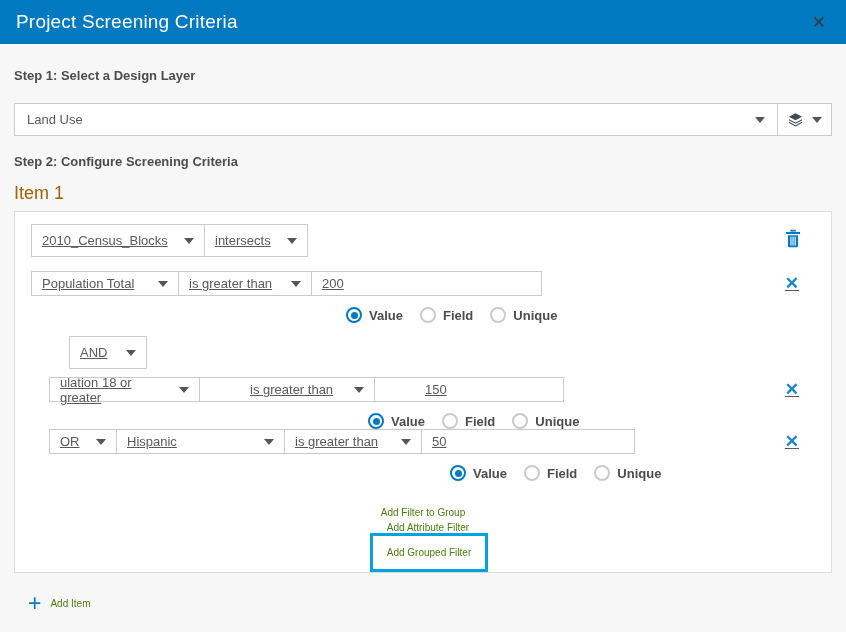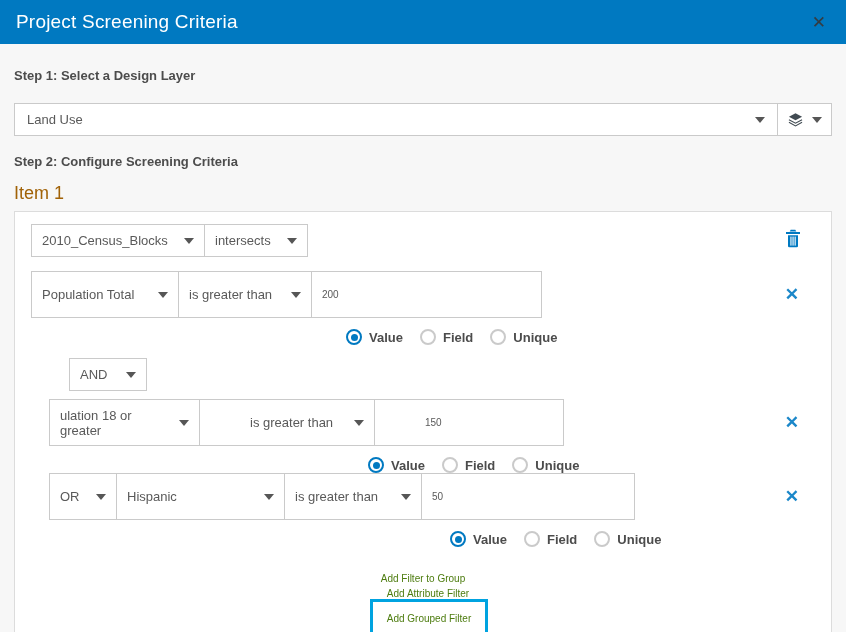--- a/index.html
+++ b/index.html
@@ -65,7 +65,7 @@
     padding:0 10px; font-size:13px; color:#595959; cursor:pointer;
   }
 
-  .row { display:flex; align-items:center; }
+  .row { display:flex; align-items:center;text-decoration:underline; }
 
   .filter-box {
     display:flex; height:47px; background:#fff; border:1px solid #cacaca;

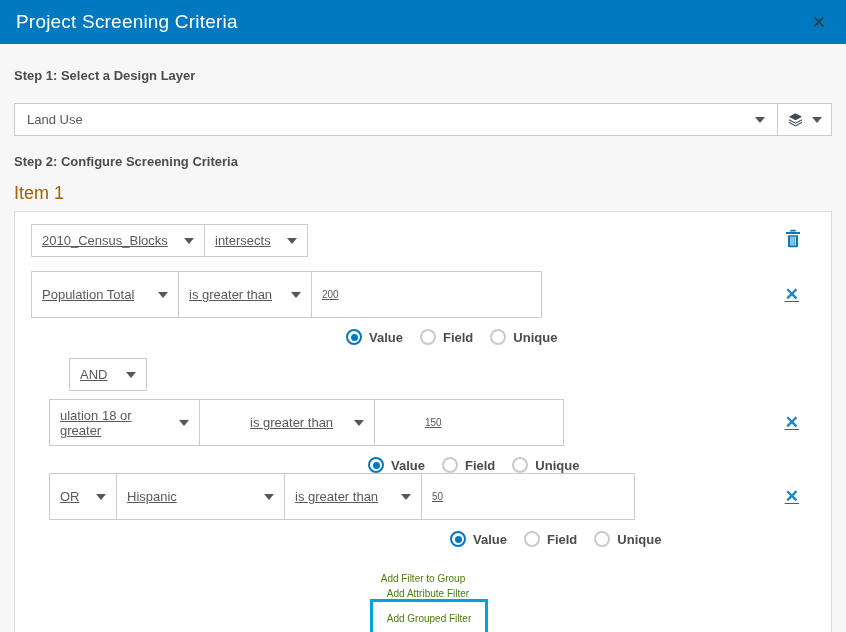--- a/index.html
+++ b/index.html
@@ -68,7 +68,7 @@
   .row { display:flex; align-items:center;text-decoration:underline; }
 
   .filter-box {
-    display:flex; height:47px; background:#fff; border:1px solid #cacaca;
+    display:flex; height:25px; background:#fff; border:1px solid #cacaca;
   }
   .fsec {
     display:flex; align-items:center; justify-content:space-between;

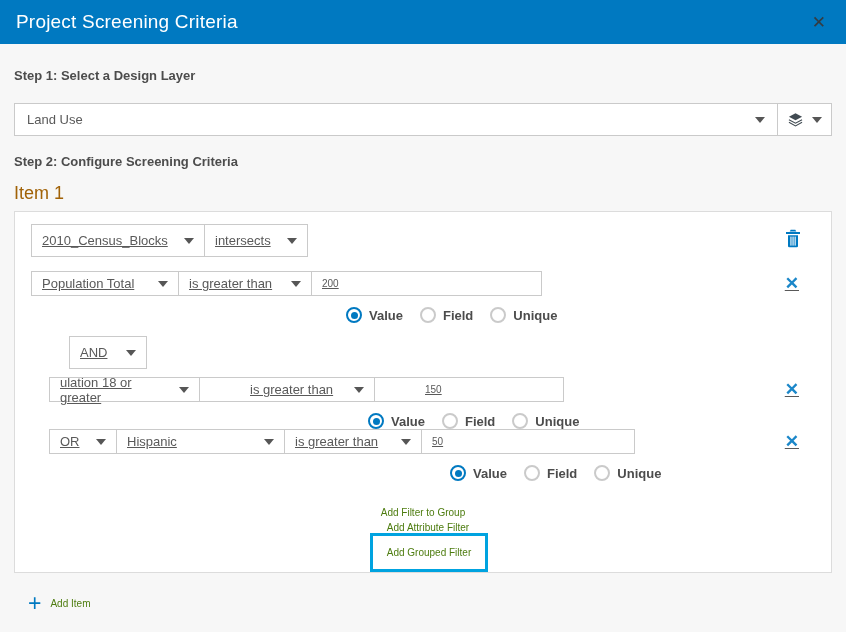--- a/index.html
+++ b/index.html
@@ -77,7 +77,7 @@
   }
   .fsec.val { border-right:none; cursor:text; }
   .fsec input {
-    border:none; outline:none; width:100%; font-size:10px; color:#595959;
+    border:none; outline:none; width:100%; font-size:13px; color:#595959;
     font-family:"Liberation Sans", sans-serif; background:transparent;
   }
   .fsec .caret { margin-left:14px; }

